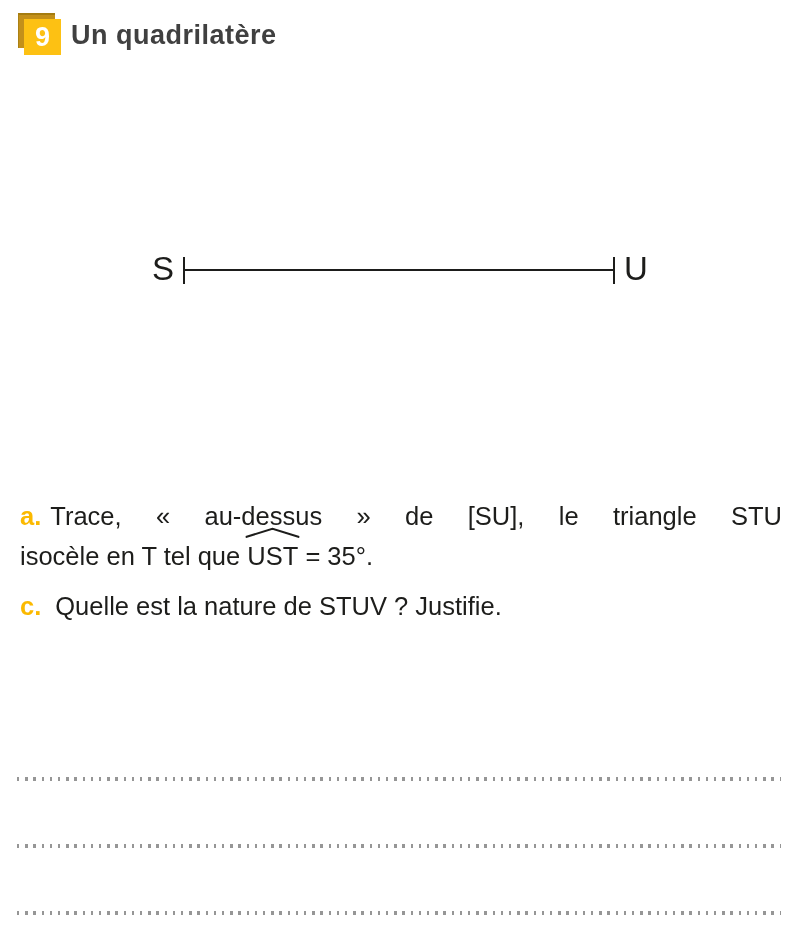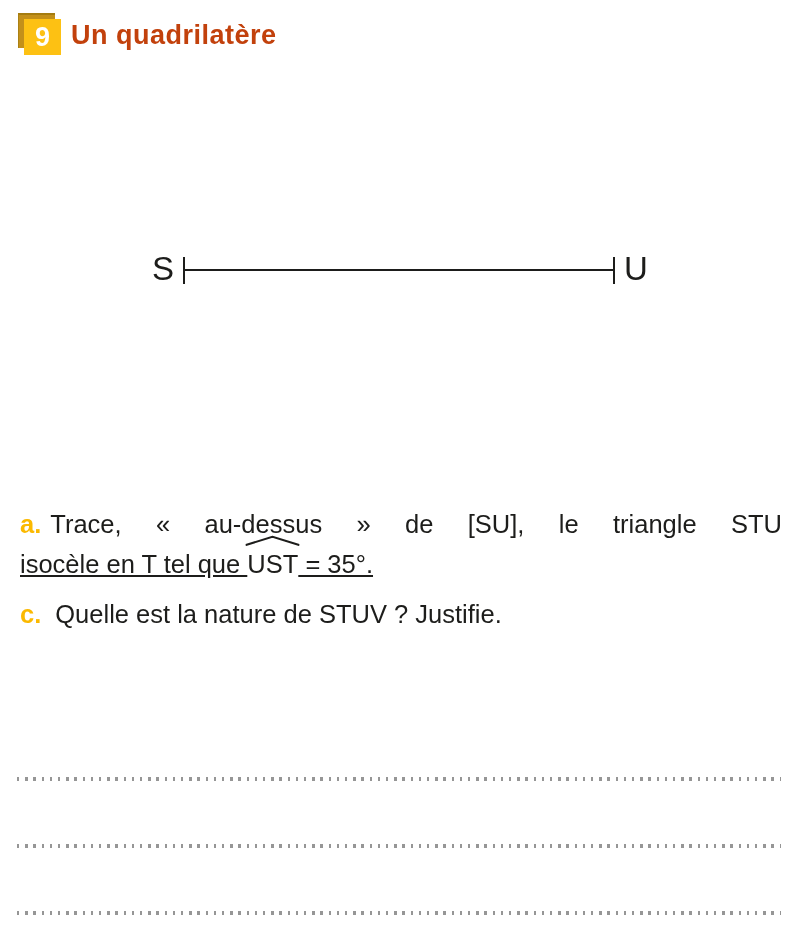--- a/index.html
+++ b/index.html
@@ -31,7 +31,7 @@
   .ex-title {
     position: absolute; left: 71px; top: 19px;
     font-size: 27px; line-height: 32px; font-weight: bold;
-    color: #c2410c; letter-spacing: 0.5px;
+    color: #404040; letter-spacing: 0.5px;
   }
 
   

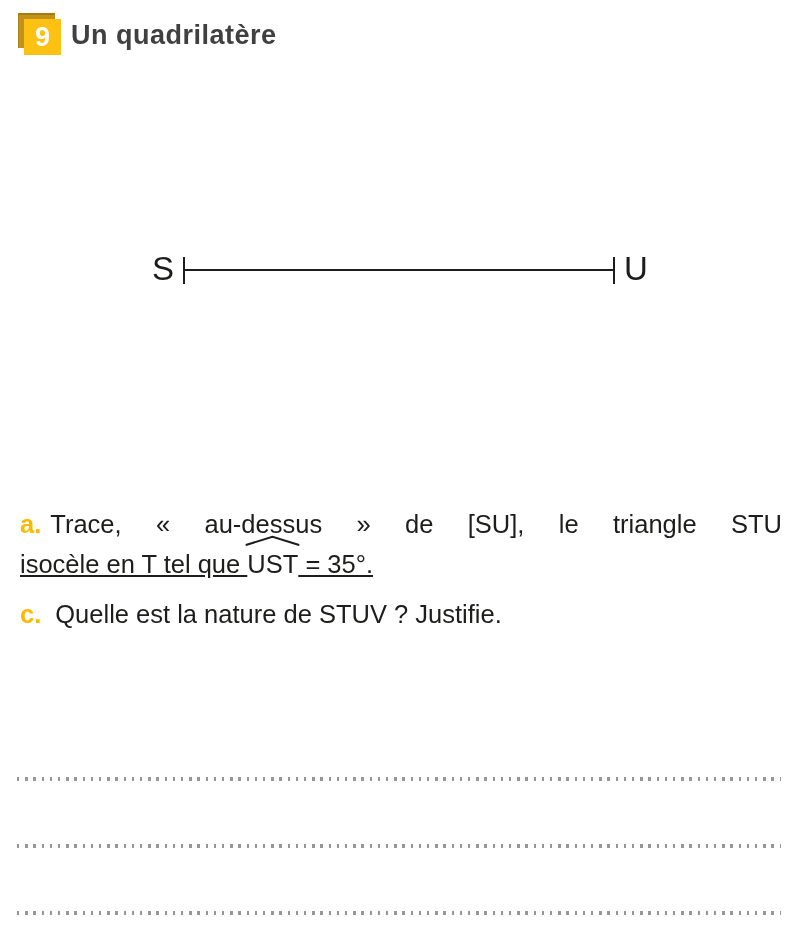--- a/index.html
+++ b/index.html
@@ -52,7 +52,7 @@
   .question {
     font-size: 25.5px; line-height: 40px; margin: 0 0 10px 0;
   }
-  .q-line1 { display: block; text-align: justify; text-align-last: justify; margin-top: 8px; }
+  .q-line1 { display: block; text-align: justify; text-align-last: justify; }
   .q-line1.single { text-align: right; text-align-last: left; }
   .q-line2 { display: block; text-align: left; text-decoration: underline; }
   .q-label { color: #fbb900; font-weight: bold; padding-right: 9px; }

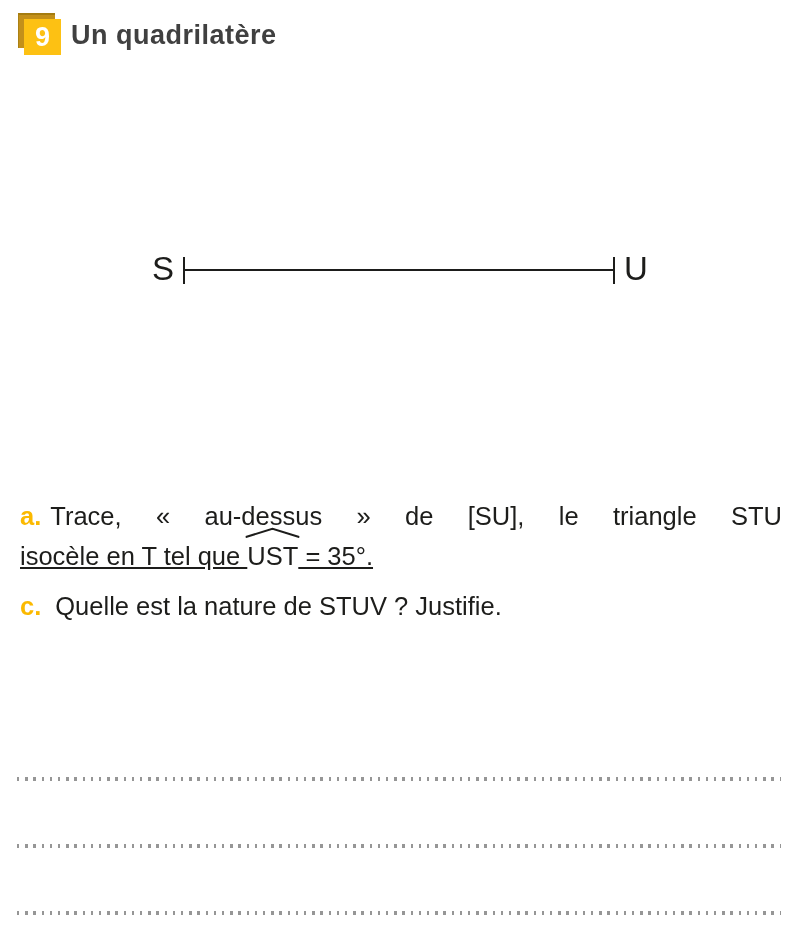--- a/index.html
+++ b/index.html
@@ -54,7 +54,7 @@
   }
   .q-line1 { display: block; text-align: justify; text-align-last: justify; }
   .q-line1.single { text-align: right; text-align-last: left; }
-  .q-line2 { display: block; text-align: left; text-decoration: underline; }
+  .q-line2 { display: block; text-align: left; }
   .q-label { color: #fbb900; font-weight: bold; padding-right: 9px; }
   .q-label-c { padding-right: 14px; }
 

